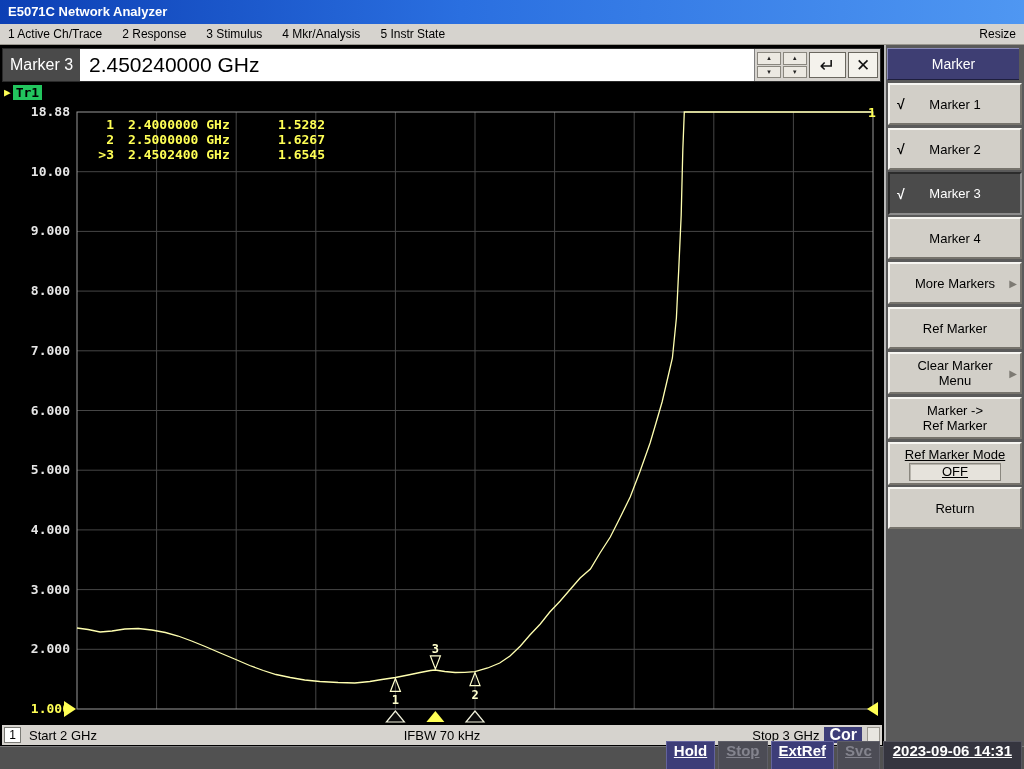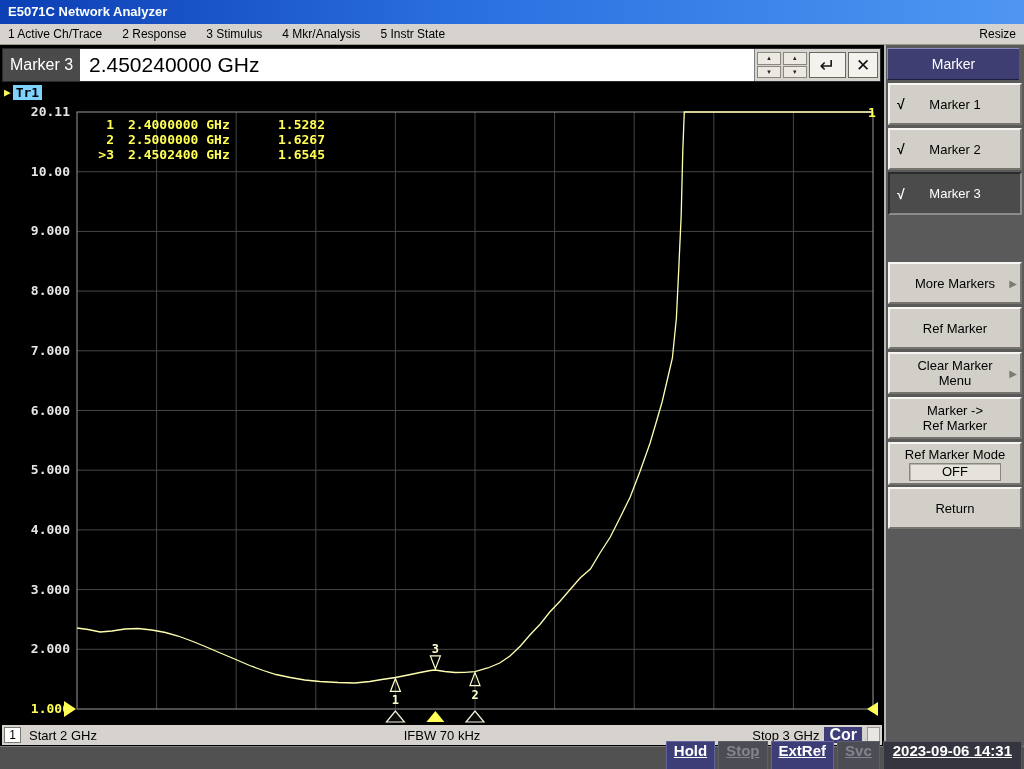--- a/index.html
+++ b/index.html
@@ -38,7 +38,7 @@
   .traceline { position:absolute; left:4px; top:39px; height:16px; display:flex;
     align-items:center; font-family:"DejaVu Sans Mono", monospace; font-size:13px; font-weight:bold; }
   .tr-arrow { color:#ffff55; font-size:11px; margin-right:2px; }
-  .tr-badge { background:#7dd3fc; color:#000; padding:0 3px; margin-right:7px; }
+  .tr-badge { background:#22c55e; color:#000; padding:0 3px; margin-right:7px; }
   .tr-text { color:#ffff55; letter-spacing:0.5px; }
 
   .ylabel { position:absolute; left:12px; width:58px; text-align:right;

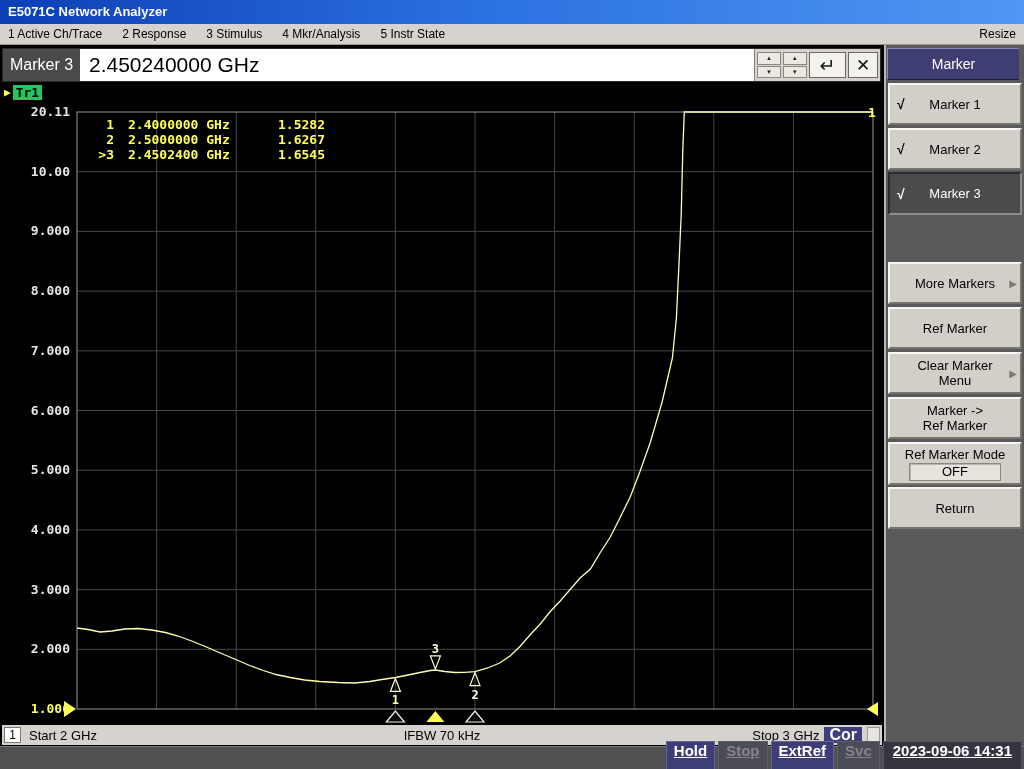--- a/index.html
+++ b/index.html
@@ -143,7 +143,7 @@
   </div>
 
   <div id="ylabels">
-      <div class="ylabel" style="top: 59px;">20.11</div>
+      <div class="ylabel" style="top: 59px;">18.88</div>
       <div class="ylabel" style="top: 118.7px;">10.00</div>
       <div class="ylabel" style="top: 178.4px;">9.000</div>
       <div class="ylabel" style="top: 238.1px;">8.000</div>

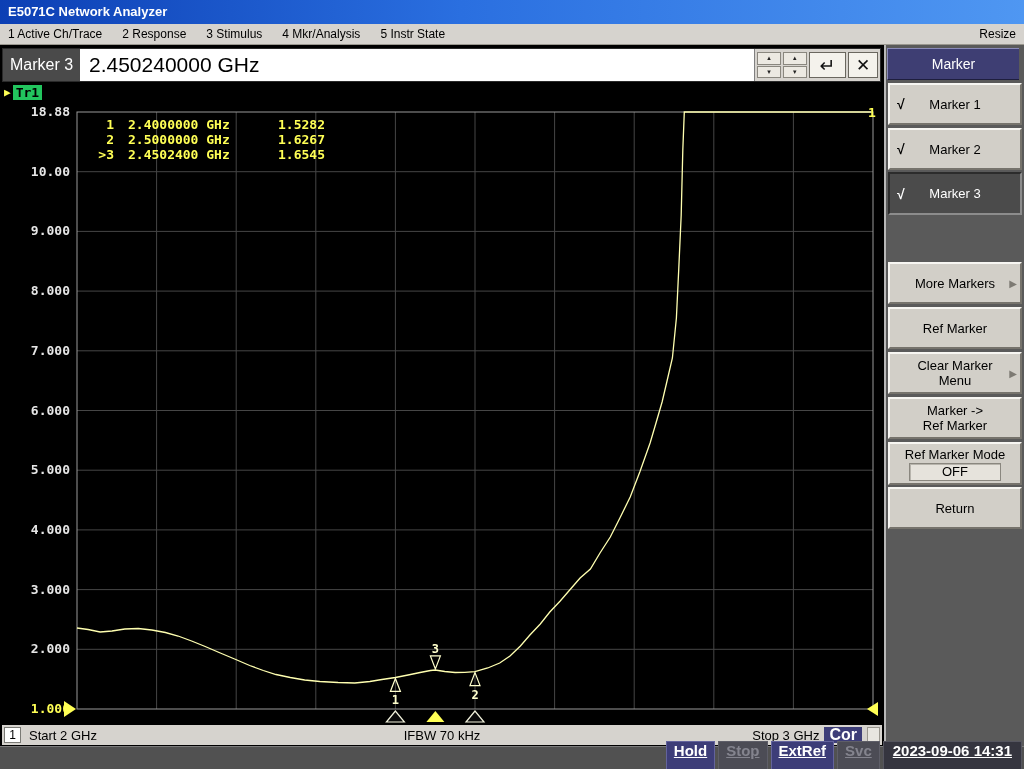--- a/index.html
+++ b/index.html
@@ -237,6 +237,9 @@
     <span class="check">√</span>
     <span>Marker 3</span>
   </div>
+  <div class="softkey" style="top:172px;">
+    <span>Marker 4</span>
+  </div>
   <div class="softkey" style="top:217px;">
     <span>More Markers</span>
     <span class="subarrow">▶</span>

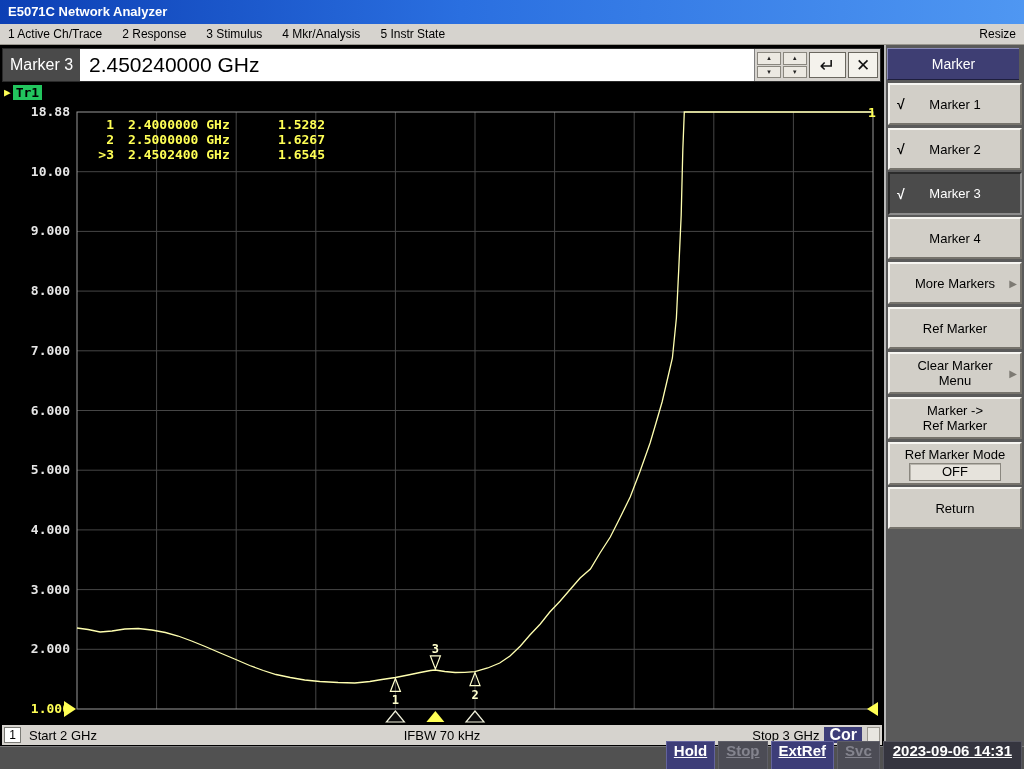--- a/index.html
+++ b/index.html
@@ -261,7 +261,7 @@
     </span>
   </div>
   <div class="softkey" style="top:397px; height:43px;">
-    <span class="two" style="width:100%;">
+    <span class="two" style="width:100%;text-decoration:underline;">
       <span>Ref Marker Mode</span>
       <span class="offbox">OFF</span>
     </span>

